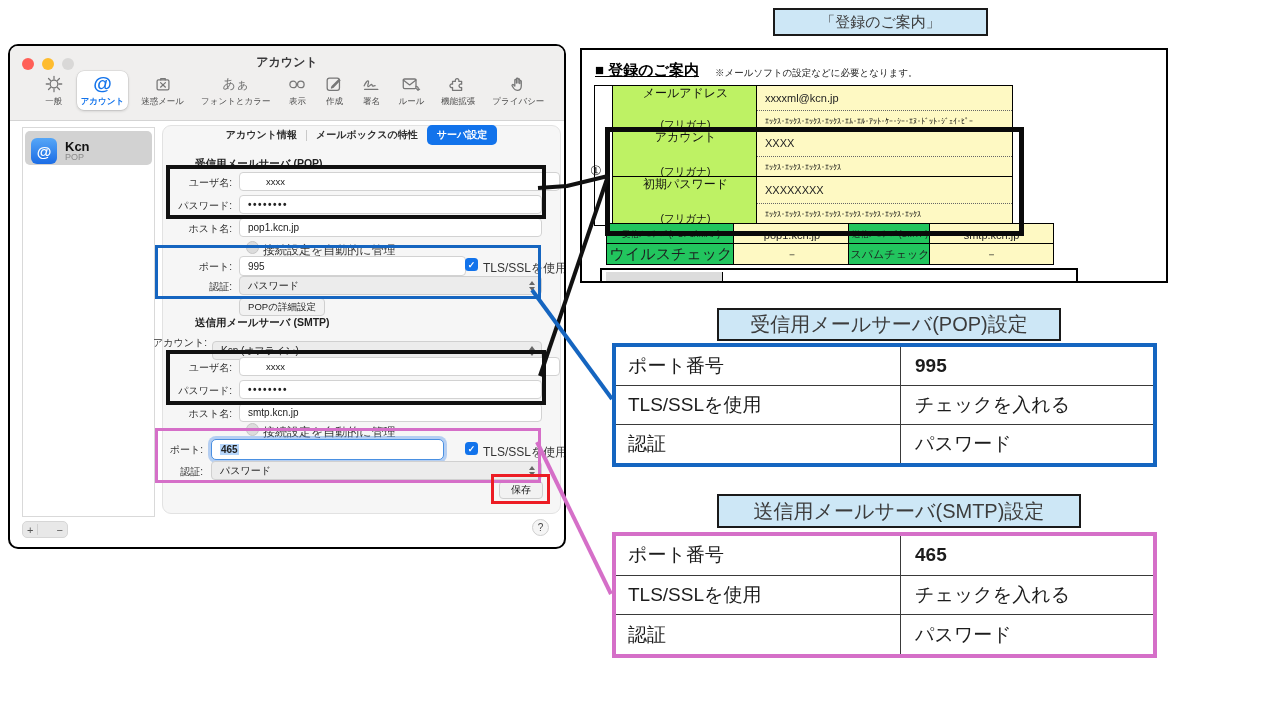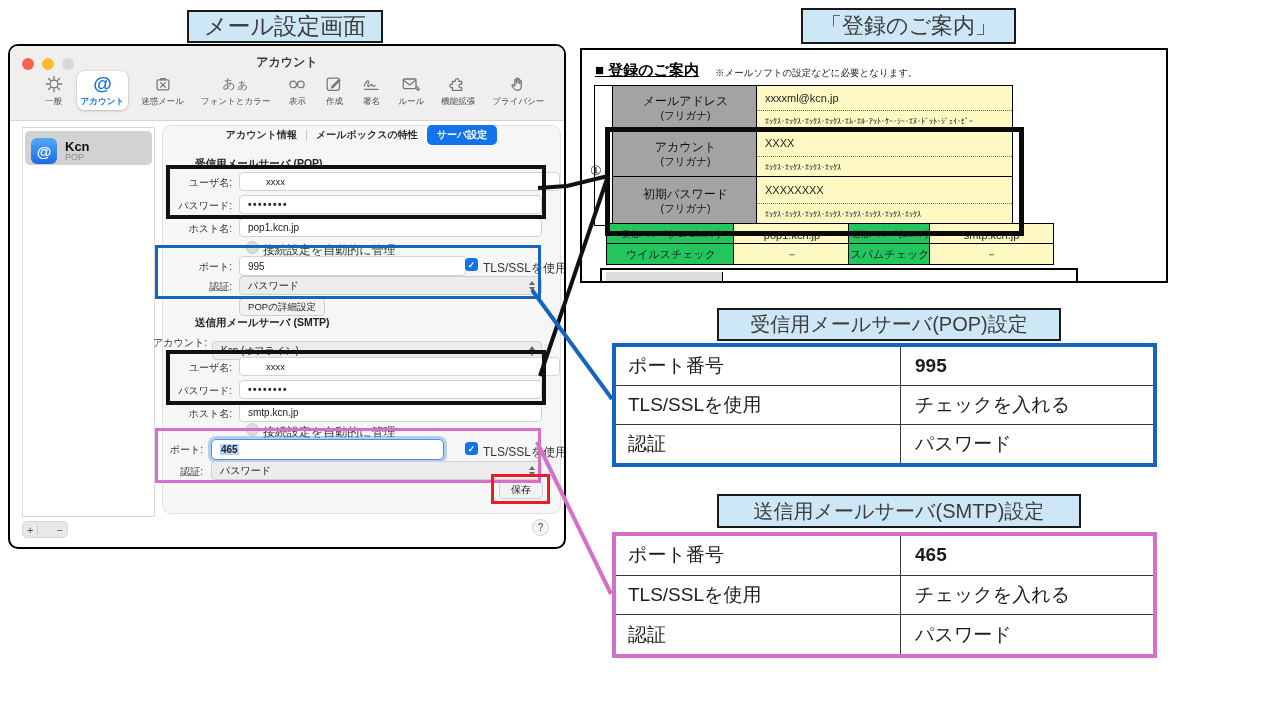--- a/index.html
+++ b/index.html
@@ -110,9 +110,6 @@
 
 <div id="stage">
 
-  <div class="abs bluebox" style="left:187px;top:10px;width:196px;height:33px;font-size:23px">
-    <span>メール設定画面</span>
-  </div>
   <div class="abs bluebox" style="left:801px;top:8px;width:215px;height:36px;font-size:22px">
     <span>「登録のご案内」</span>
   </div>

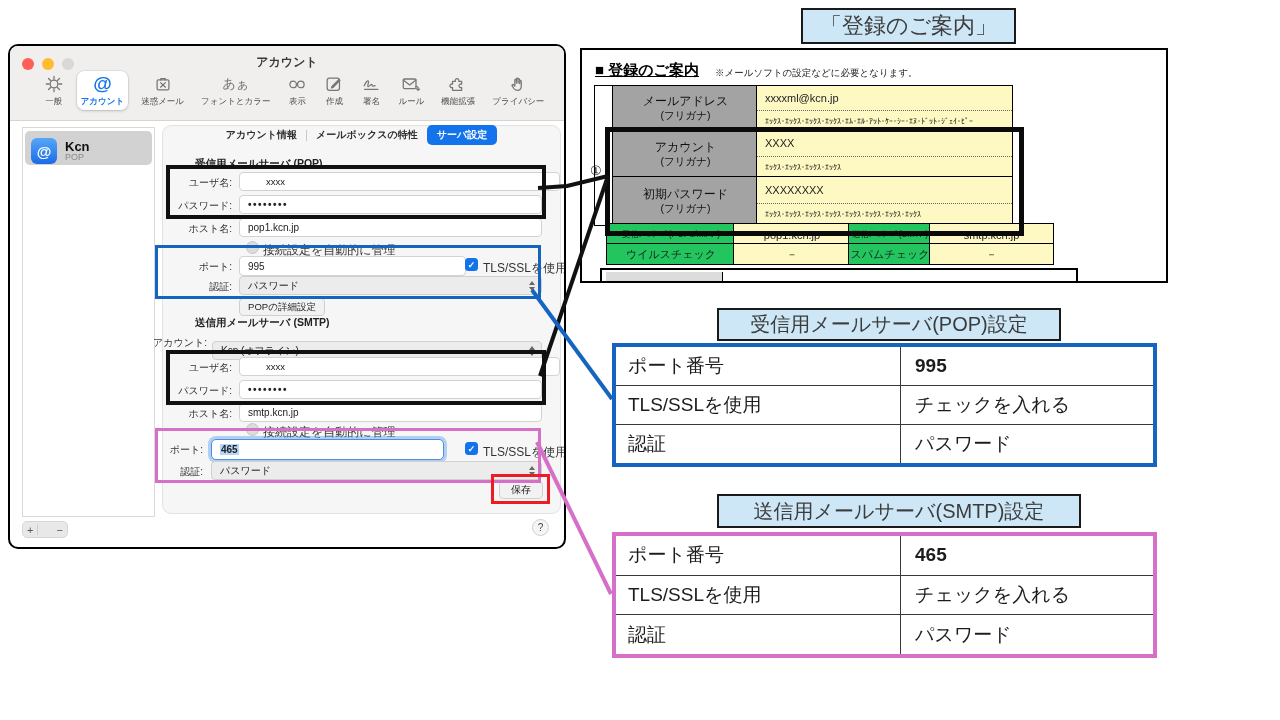--- a/index.html
+++ b/index.html
@@ -110,7 +110,7 @@
 
 <div id="stage">
 
-  <div class="abs bluebox" style="left:801px;top:8px;width:215px;height:36px;font-size:22px">
+  <div class="abs bluebox" style="left:773px;top:8px;width:215px;height:28px;font-size:15px">
     <span>「登録のご案内」</span>
   </div>
 

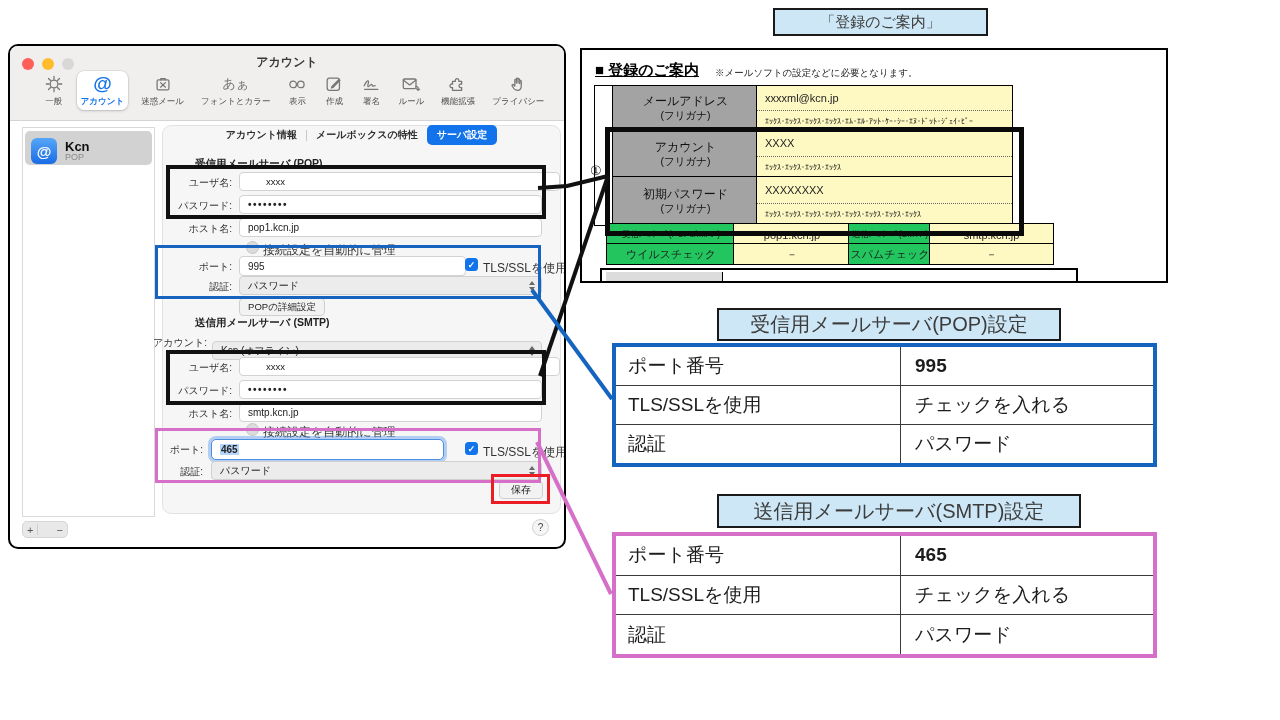--- a/index.html
+++ b/index.html
@@ -77,7 +77,7 @@
             text-decoration:underline;white-space:nowrap}
   #doc-note{position:absolute;left:133px;top:17px;font-size:9.5px;color:#222;white-space:nowrap}
   .dcell{position:absolute;border:1px solid #000;background:#fef9c3}
-  .dlabel{background:#a3a3a3;display:flex;flex-direction:column;align-items:center;justify-content:center;
+  .dlabel{background:#bef264;display:flex;flex-direction:column;align-items:center;justify-content:space-between;
           font-size:12px;color:#111;line-height:1.25}
   .dlabel .sub{font-size:10.5px}
   .dval{display:flex;flex-direction:column}

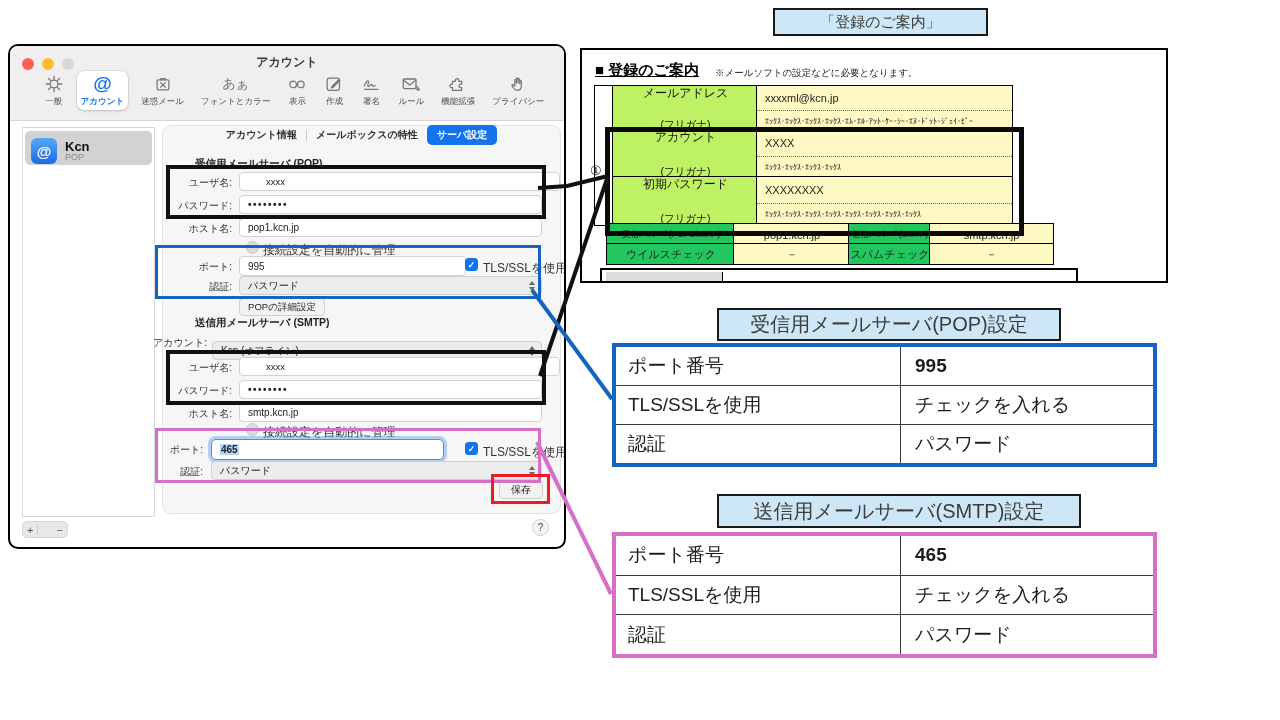--- a/index.html
+++ b/index.html
@@ -353,7 +353,7 @@
     <div class="dcell srv-l" style="left:266px;top:173px;width:82px;height:21px;font-size:8.5px">送信ﾒｰﾙｻｰﾊﾞ(SMTP)</div>
     <div class="dcell srv-v" style="left:347px;top:173px;width:123px;height:21px">smtp.kcn.jp</div>
 
-    <div class="dcell srv-l" style="left:24px;top:193px;width:128px;height:20px;font-size:11px">ウイルスチェック</div>
+    <div class="dcell srv-l" style="left:24px;top:193px;width:128px;height:20px;font-size:15px">ウイルスチェック</div>
     <div class="dcell srv-v" style="left:151px;top:193px;width:116px;height:20px">－</div>
     <div class="dcell srv-l" style="left:266px;top:193px;width:82px;height:20px;font-size:11px">スパムチェック</div>
     <div class="dcell srv-v" style="left:347px;top:193px;width:123px;height:20px">－</div>

